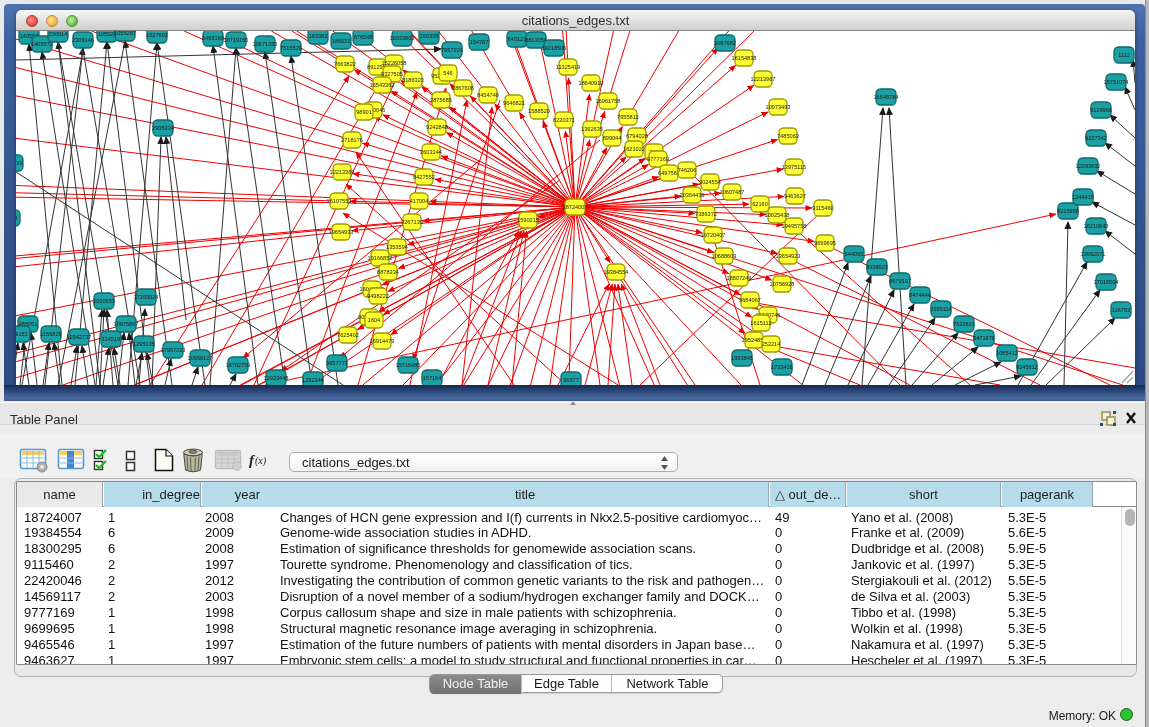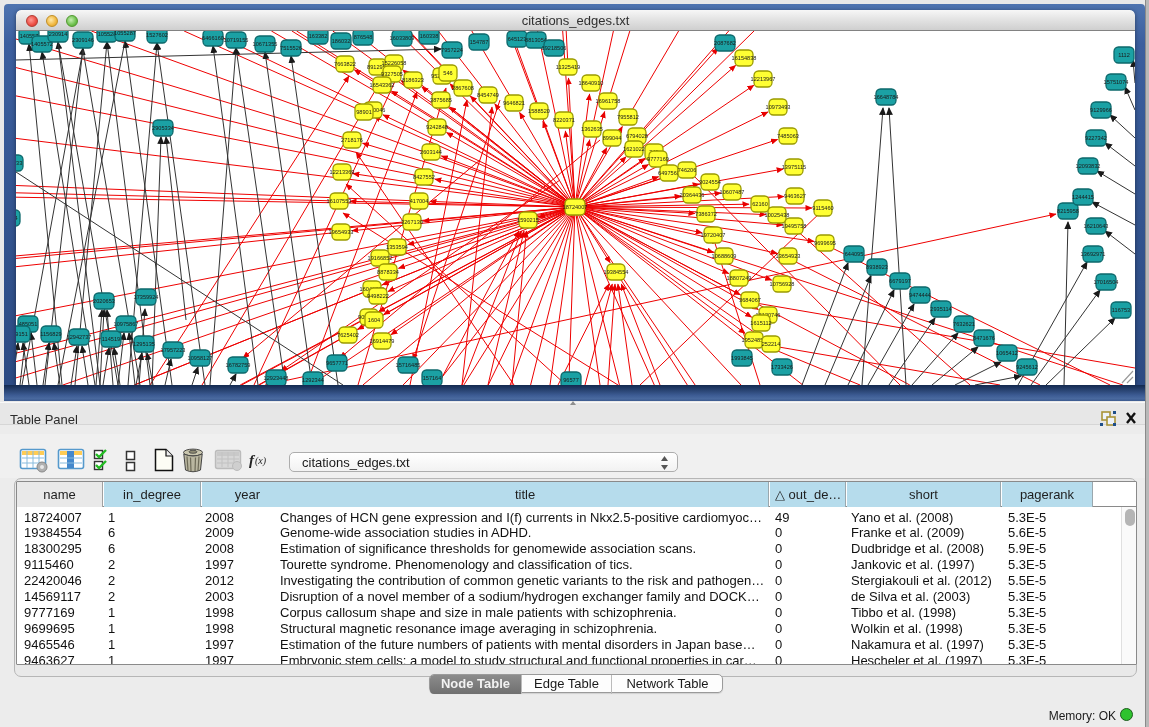--- a/index.html
+++ b/index.html
@@ -34,7 +34,7 @@
 #thead span { position:absolute; top:0; height:25px; line-height:25px; text-align:center;
   background:#b6dcec; border-right:1px solid #9aa7ad; }
 #thead .h0 { left:0; width:86px; background:#e9e9e9; border-right:1px solid #a0a0a0; }
-#thead .h1 { left:87px; width:97px; }
+#thead .h1 { left:87px; width:97px;text-align:right; }
 #thead .h2 { left:185px; width:92px; }
 #thead .h3 { left:258px; width:494px;padding-left:7px; }
 #thead .h4 { left:753px; width:76px; text-align:left; padding-left:5px; }

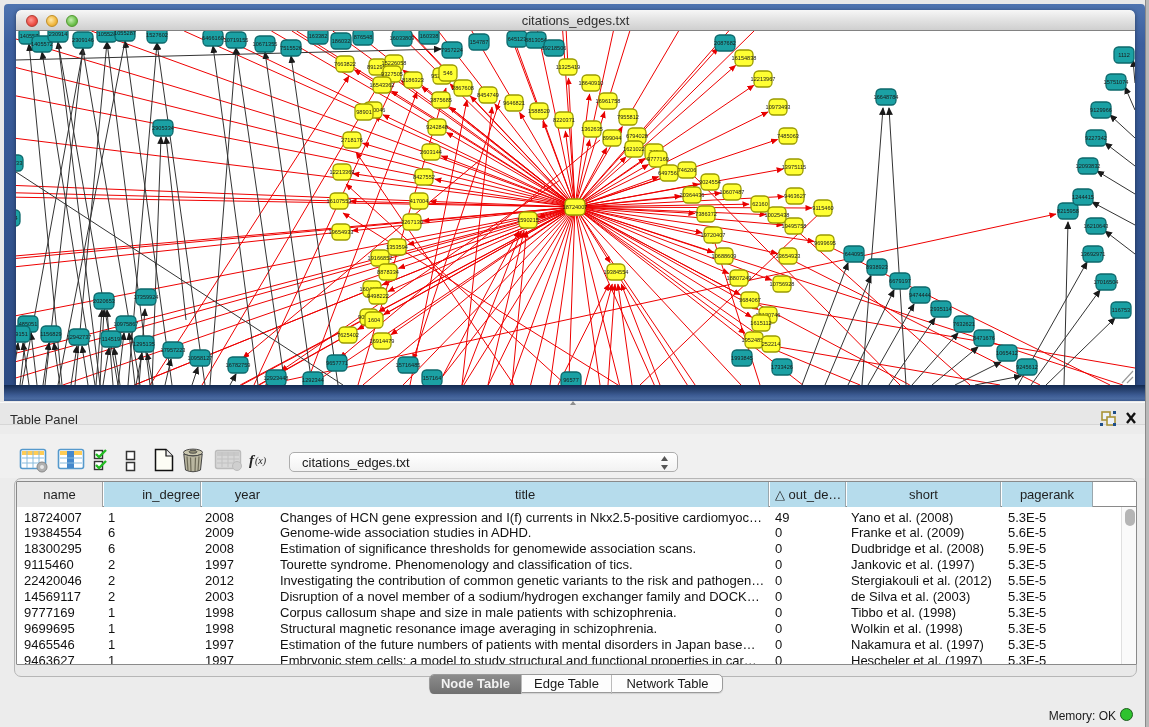--- a/index.html
+++ b/index.html
@@ -51,7 +51,7 @@
   border-radius:5px; background:#fdfdfd; font-size:13px; box-shadow:0 1px 1px rgba(0,0,0,.12); }
 #tabs span { position:absolute; top:0; height:19px; line-height:18px; text-align:center; }
 #tabs .t1 { left:0; width:91px; background:linear-gradient(180deg,#8c8c8c,#6f6f6f); color:#f2f2f2;
-  border-radius:4px 0 0 4px;font-weight:bold; }
+  border-radius:4px 0 0 4px; }
 #tabs .t2 { left:91px; width:90px; color:#1a1a1a; border-left:1px solid #bbb; }
 #tabs .t3 { left:181px; width:112px; color:#1a1a1a; border-left:1px solid #bbb; }
 #mem { position:absolute; left:1044px; top:709px; width:72px; text-align:right; font-size:12px; color:#1a1a1a; }

